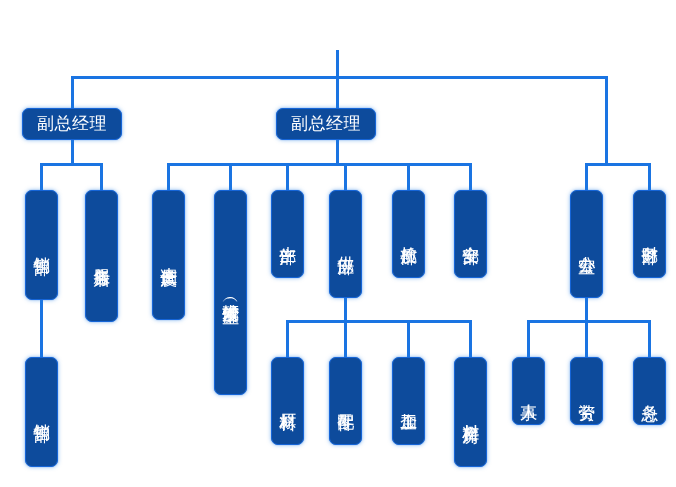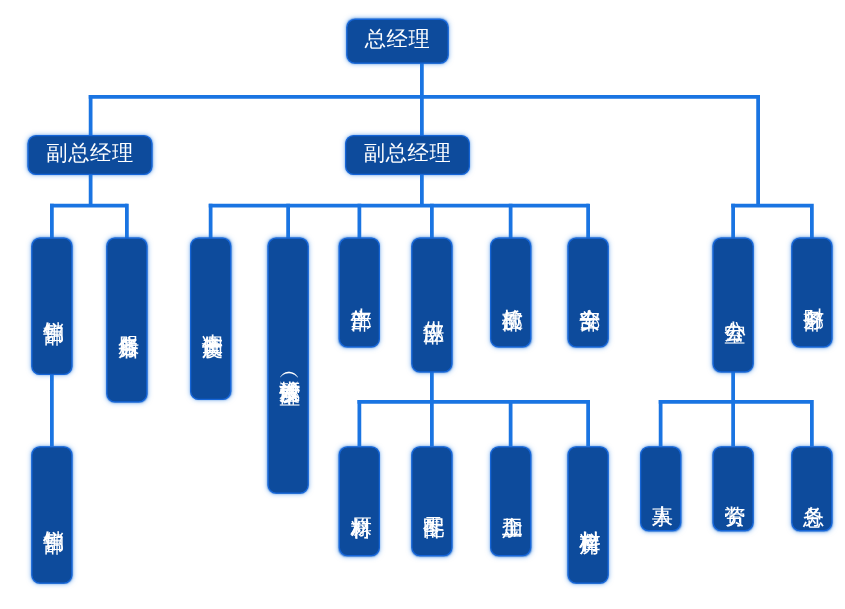--- a/index.html
+++ b/index.html
@@ -98,9 +98,6 @@
   <div class="line v" style="left:585px;top:320px;height:37px;"></div>
   <div class="line v" style="left:648px;top:320px;height:37px;"></div>
 
-  <div class="node horiz" style="left:277px;top:15px;width:82px;height:36px;">
-    <span class="lbl">总经理</span>
-  </div>
 
   <div class="node horiz" style="left:22px;top:108px;width:100px;height:32px;">
     <span class="lbl">副总经理</span>

